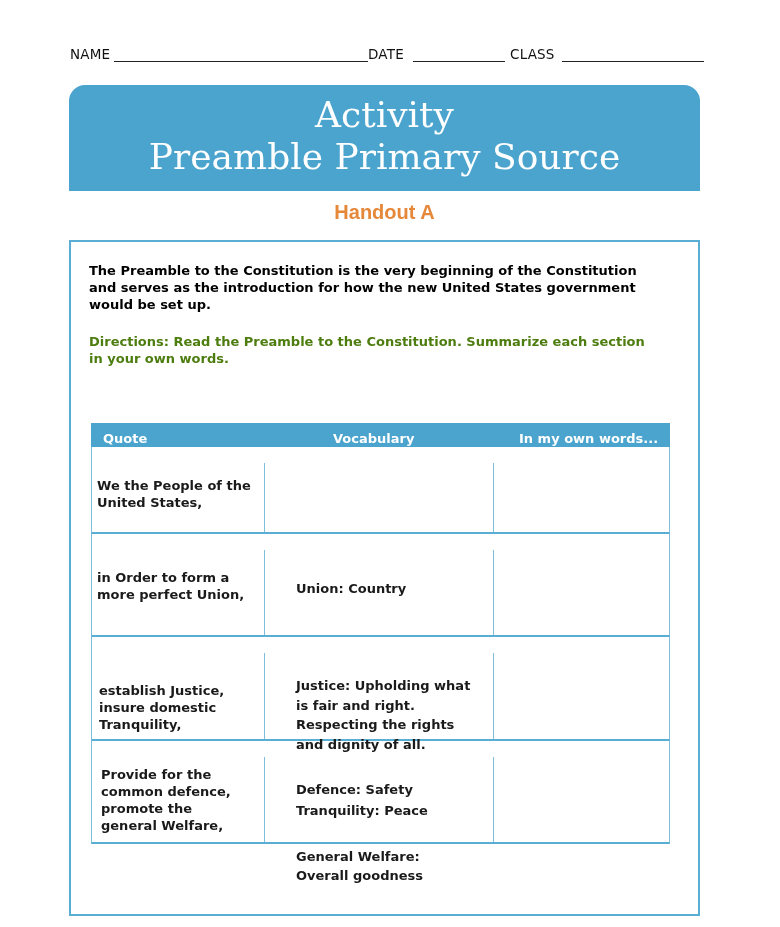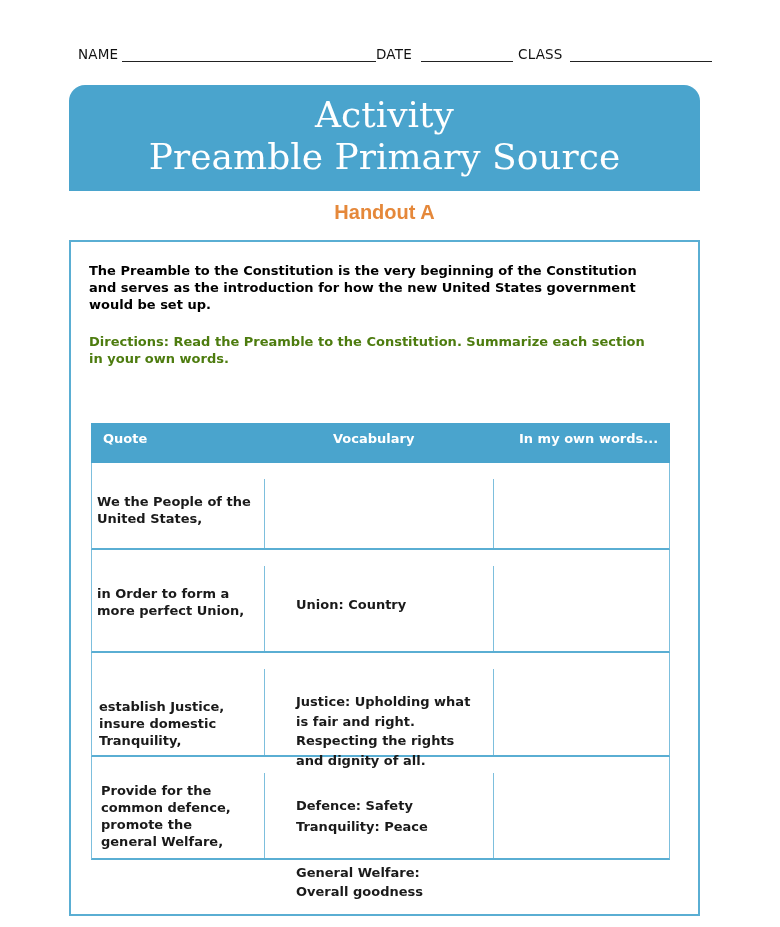--- a/index.html
+++ b/index.html
@@ -4,7 +4,7 @@
   <style>
     html, body { margin:0; padding:0; background:#ffffff; }
     body { width:780px; height:927px; position:relative; overflow:hidden; font-family:"DejaVu Sans", sans-serif; color:#111; }
-    .header-line { position:absolute; left:78px; top:46px; width:634px; height:20px; font-size:13.5px; letter-spacing:0.2px; color:#111; }
+    .header-line { position:absolute; left:70px; top:46px; width:634px; height:20px; font-size:13.5px; letter-spacing:0.2px; color:#111; }
     .header-line .lbl { position:absolute; top:0; }
     .header-line .blank { position:absolute; top:15px; border-bottom:1px solid #222; height:0; }
     .banner { position:absolute; left:69px; top:85px; width:631px; height:106px; background:#4aa4cd; border-radius:16px 16px 0 0; color:#fff; text-align:center; font-family:"DejaVu Serif", serif; font-size:36px; line-height:42px; padding-top:9px; box-sizing:border-box; }

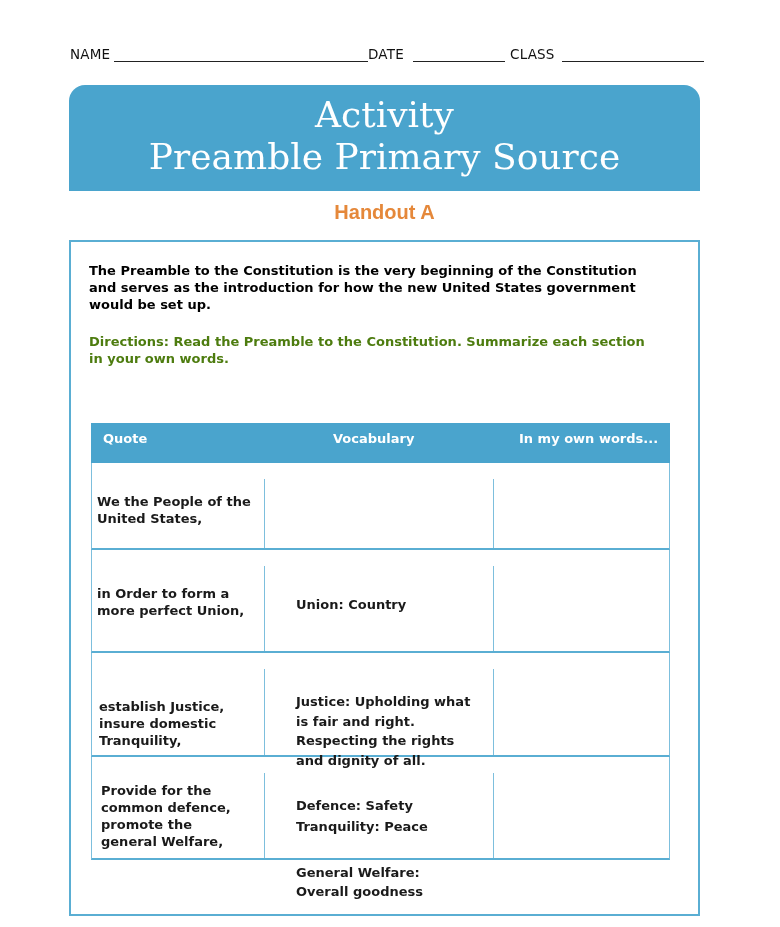--- a/index.html
+++ b/index.html
@@ -13,7 +13,7 @@
     .intro { position:absolute; left:89px; top:262px; width:570px; font-size:13px; line-height:17px; font-weight:bold; color:#000000; }
     .directions { position:absolute; left:89px; top:333px; width:570px; font-size:13px; line-height:17px; font-weight:bold; color:#4d7c0f; }
     .table { position:absolute; left:91px; top:423px; width:579px; }
-    .thead { position:relative; height:40px; background:#4aa4cd; color:#fff; font-weight:bold; font-size:13px; }
+    .thead { position:relative; height:24px; background:#4aa4cd; color:#fff; font-weight:bold; font-size:13px; }
     .thead span { position:absolute; top:8px; }
     .trow { position:relative; border-bottom:2px solid #5aaed3; border-left:1px solid #7dbfdd; border-right:1px solid #7dbfdd; box-sizing:border-box; }
     .cell { position:absolute; top:16px; bottom:0; box-sizing:border-box; font-size:13px; line-height:17px; font-weight:bold; color:#1a1a1a; }

